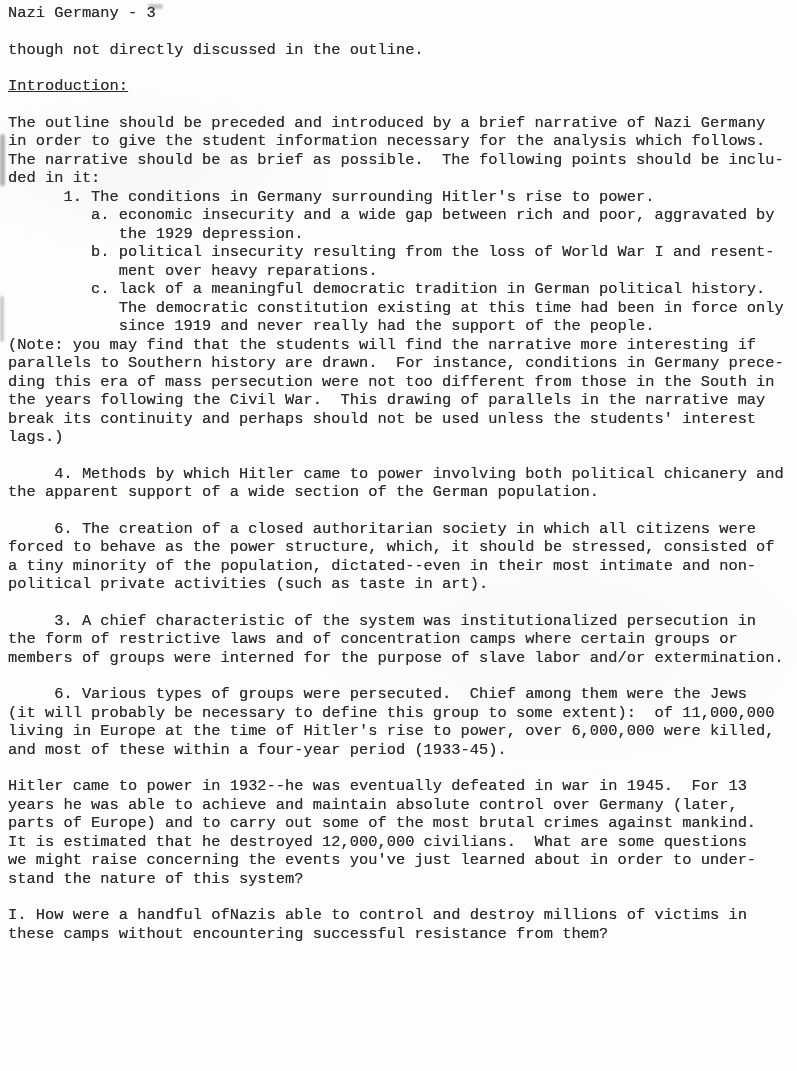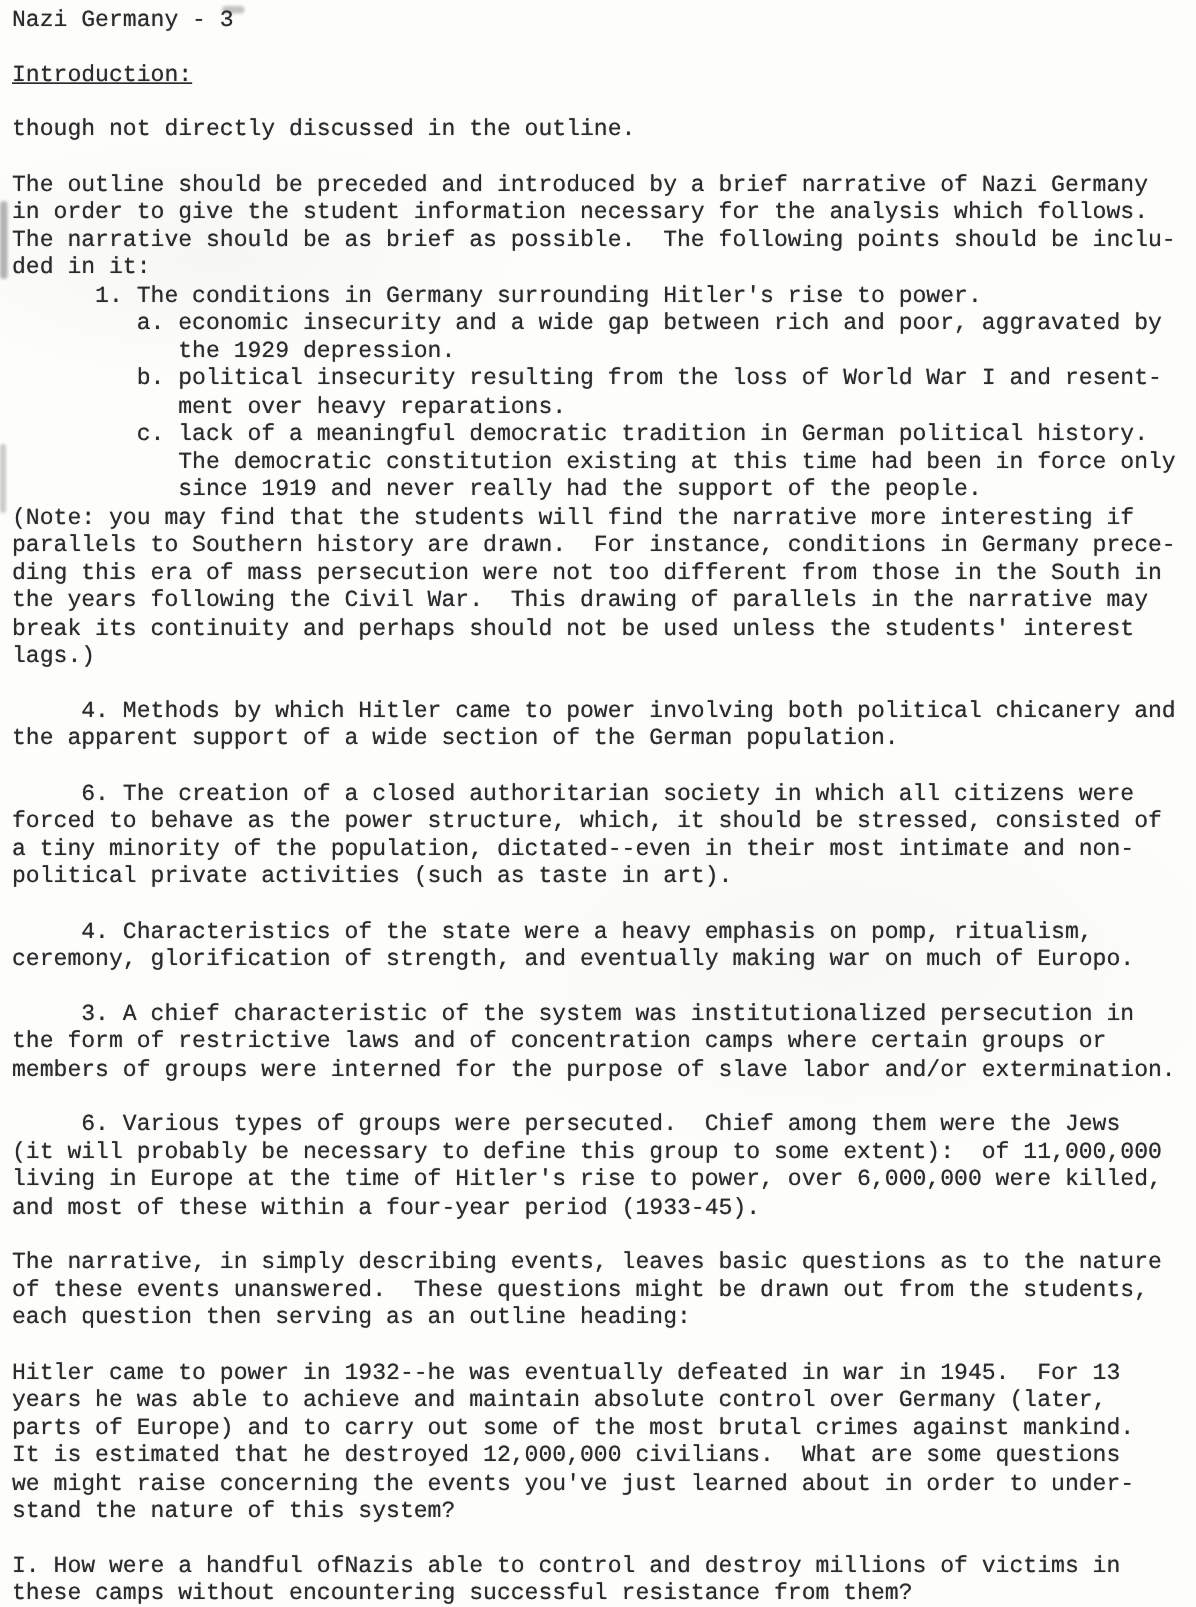--- a/index.html
+++ b/index.html
@@ -52,8 +52,8 @@
 
 <div class="page">
   <div class="block">Nazi Germany - 3</div>
+  <div class="block">though not directly discussed in the outline.</div>
   <div class="block underline">Introduction:</div>
-  <div class="block">though not directly discussed in the outline.</div>
   <div class="block">The outline should be preceded and introduced by a brief narrative of Nazi Germany
 in order to give the student information necessary for the analysis which follows.
 The narrative should be as brief as possible.  The following points should be inclu-

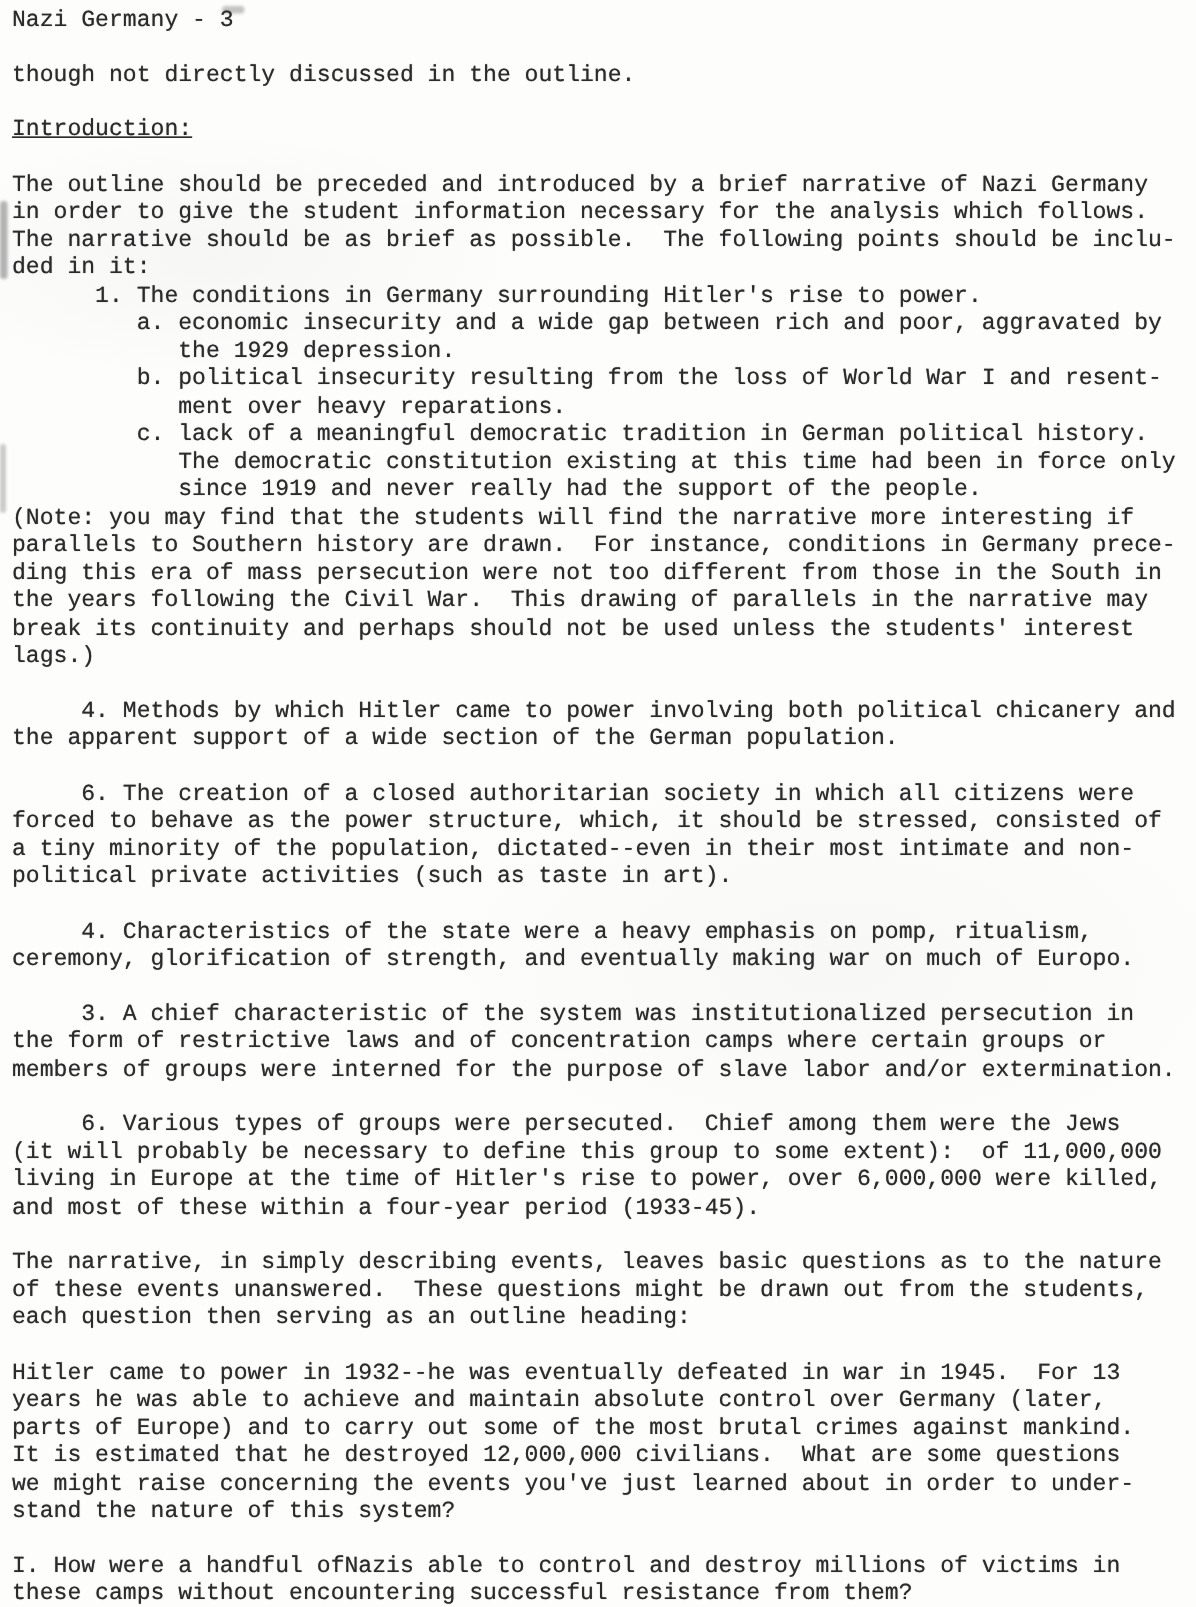--- a/index.html
+++ b/index.html
@@ -78,8 +78,6 @@
 forced to behave as the power structure, which, it should be stressed, consisted of
 a tiny minority of the population, dictated--even in their most intimate and non-
 political private activities (such as taste in art).</div>
-  <div class="block">     4. Characteristics of the state were a heavy emphasis on pomp, ritualism,
-ceremony, glorification of strength, and eventually making war on much of Europo.</div>
   <div class="block">     3. A chief characteristic of the system was institutionalized persecution in
 the form of restrictive laws and of concentration camps where certain groups or
 members of groups were interned for the purpose of slave labor and/or extermination.</div>

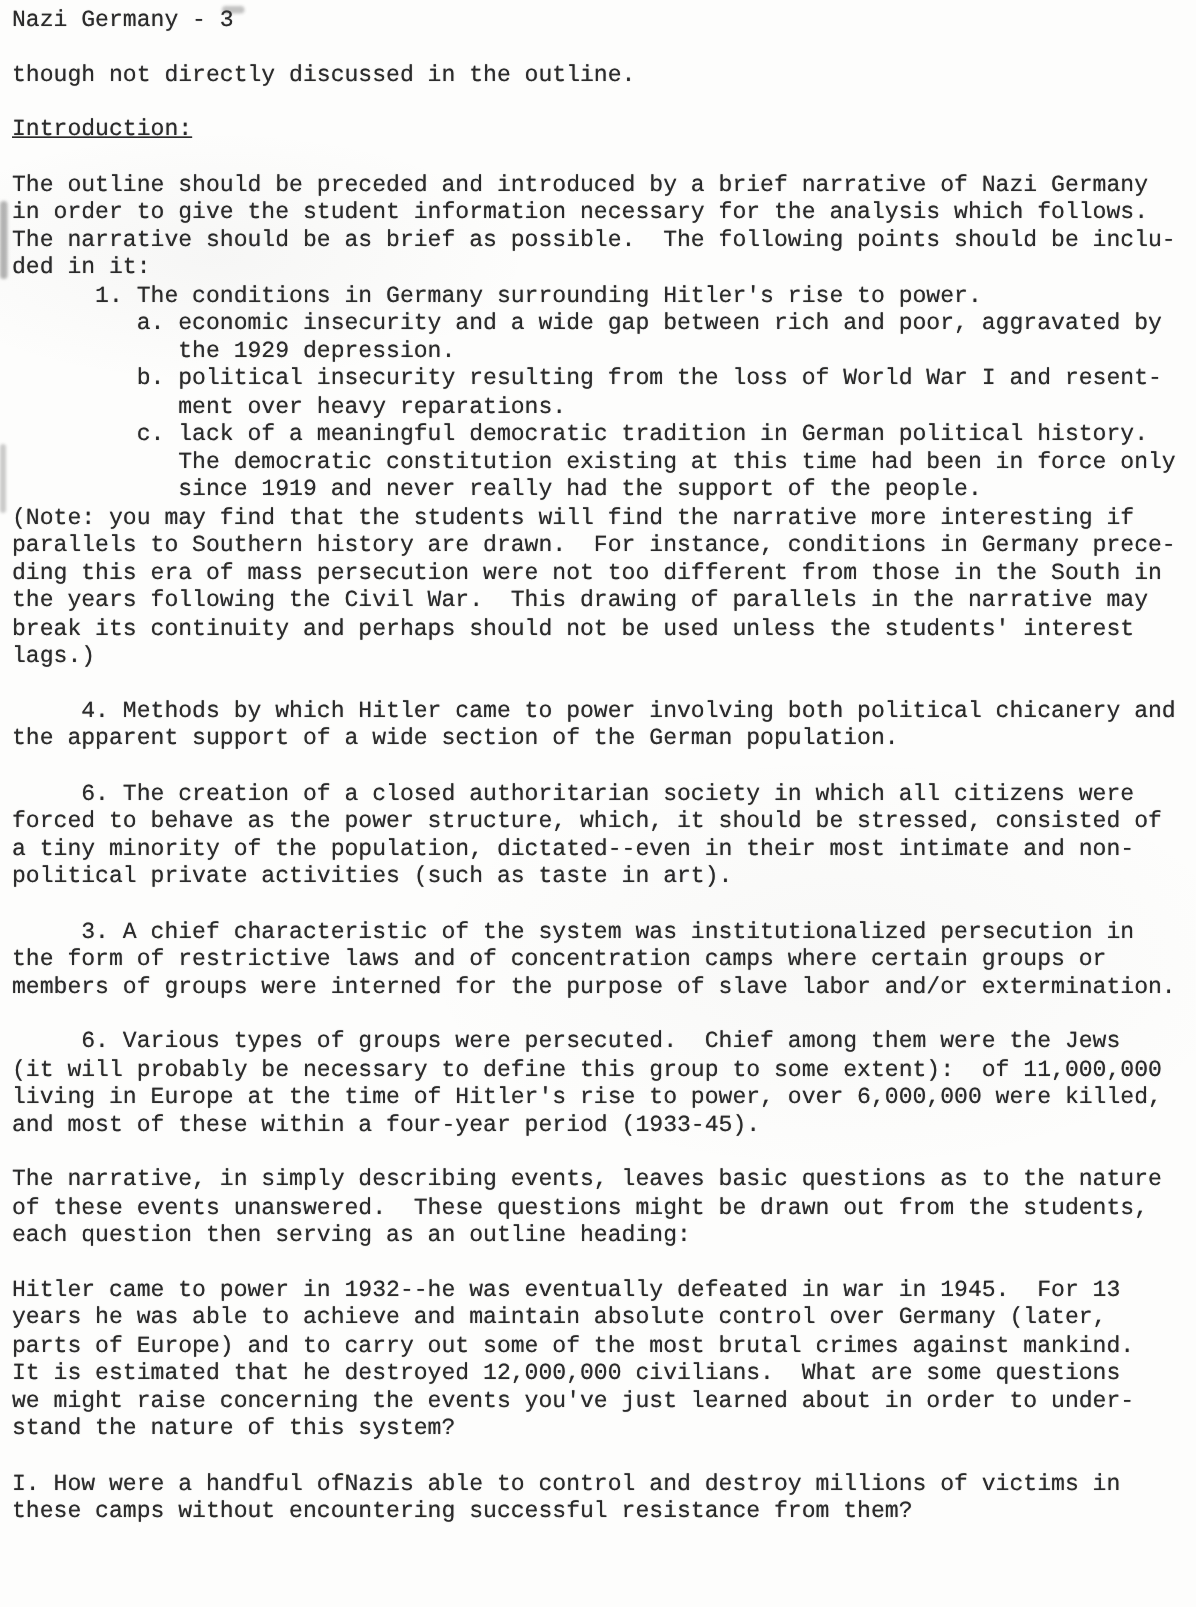--- a/index.html
+++ b/index.html
@@ -85,9 +85,6 @@
 (it will probably be necessary to define this group to some extent):  of 11,000,000
 living in Europe at the time of Hitler's rise to power, over 6,000,000 were killed,
 and most of these within a four-year period (1933-45).</div>
-  <div class="block">The narrative, in simply describing events, leaves basic questions as to the nature
-of these events unanswered.  These questions might be drawn out from the students,
-each question then serving as an outline heading:</div>
   <div class="block">Hitler came to power in 1932--he was eventually defeated in war in 1945.  For 13
 years he was able to achieve and maintain absolute control over Germany (later,
 parts of Europe) and to carry out some of the most brutal crimes against mankind.

